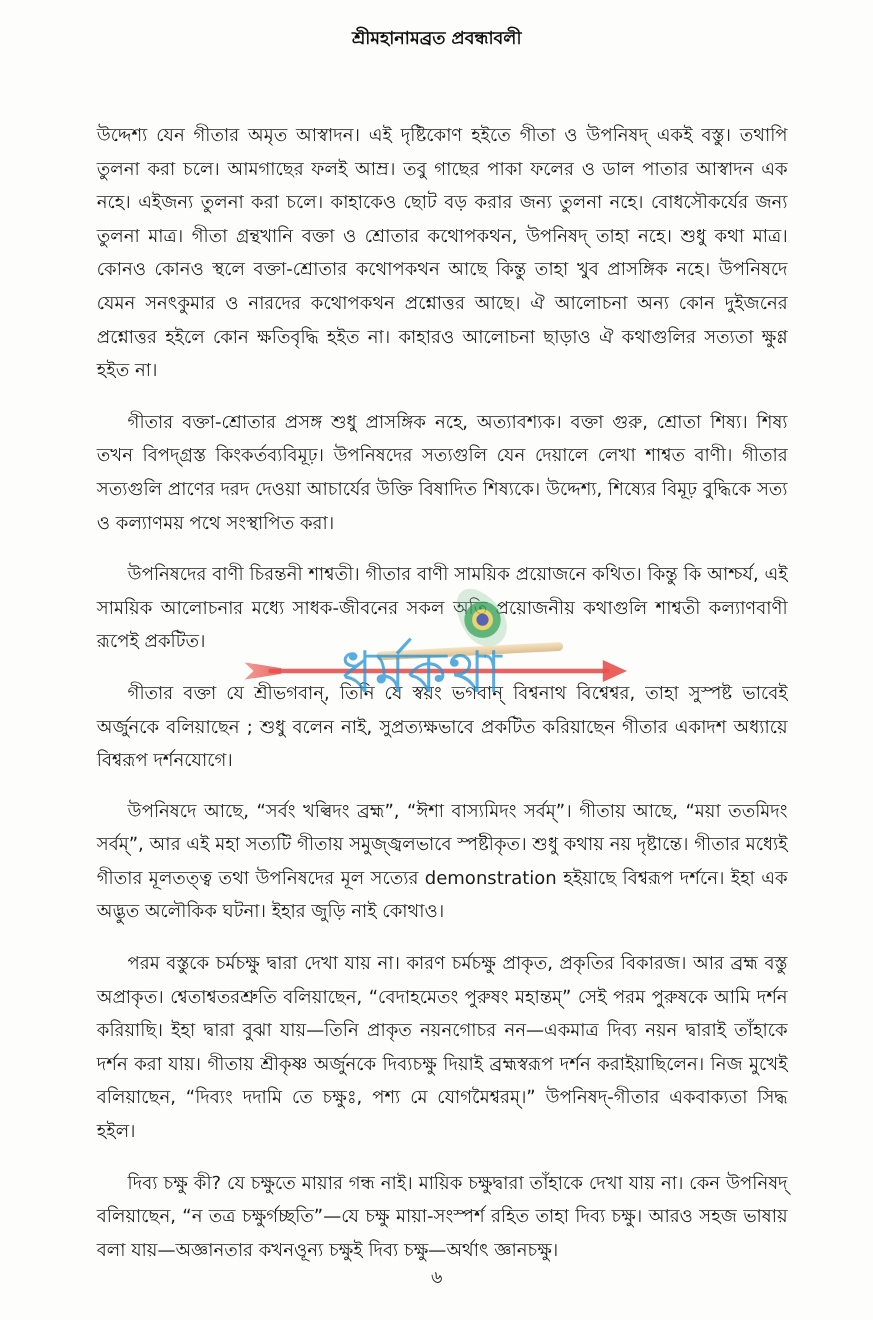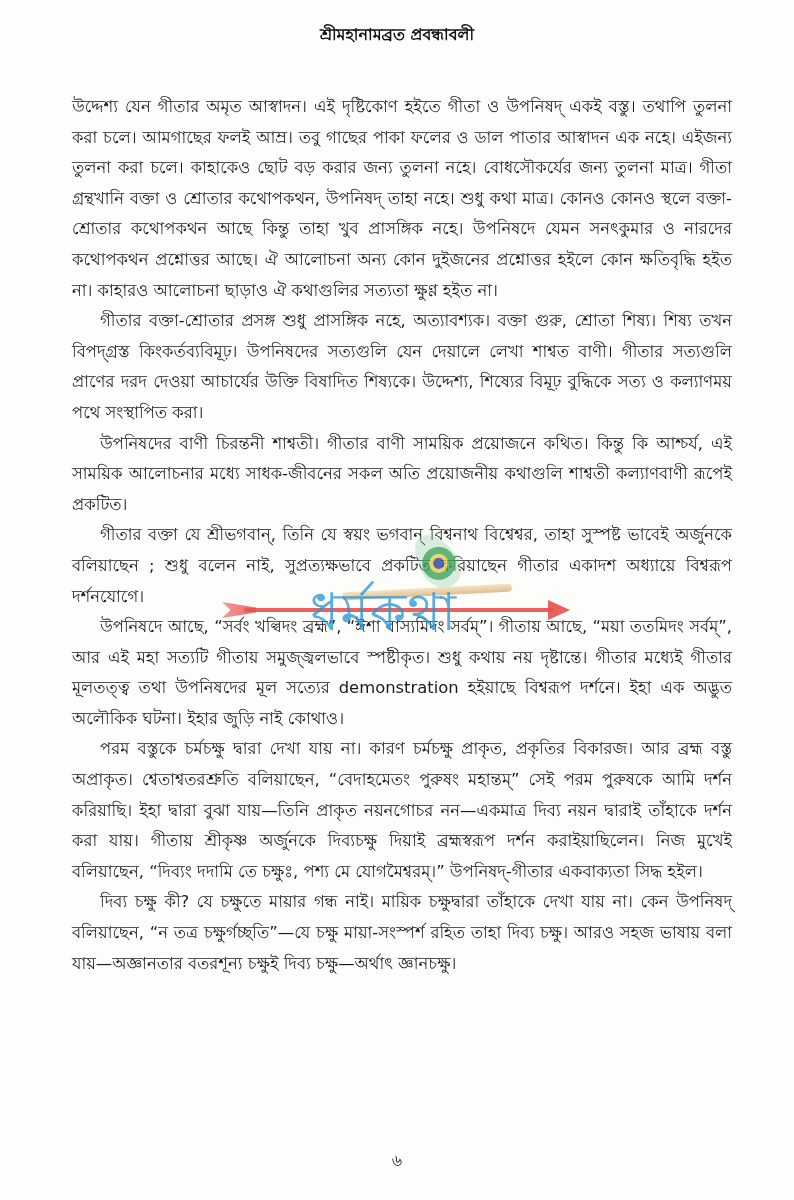--- a/index.html
+++ b/index.html
@@ -20,7 +20,7 @@
     font-size: 16.4px; line-height: 30.6px; text-align: justify;
     text-align-last: left; color: #1b1b1b;
   }
-  .para { margin: 0; }
+  .para { margin: 16px; }
   .para.indent { text-indent: 28px; }
   .folio {
     position: absolute; top: 1148px; left: 0; width: 794px;

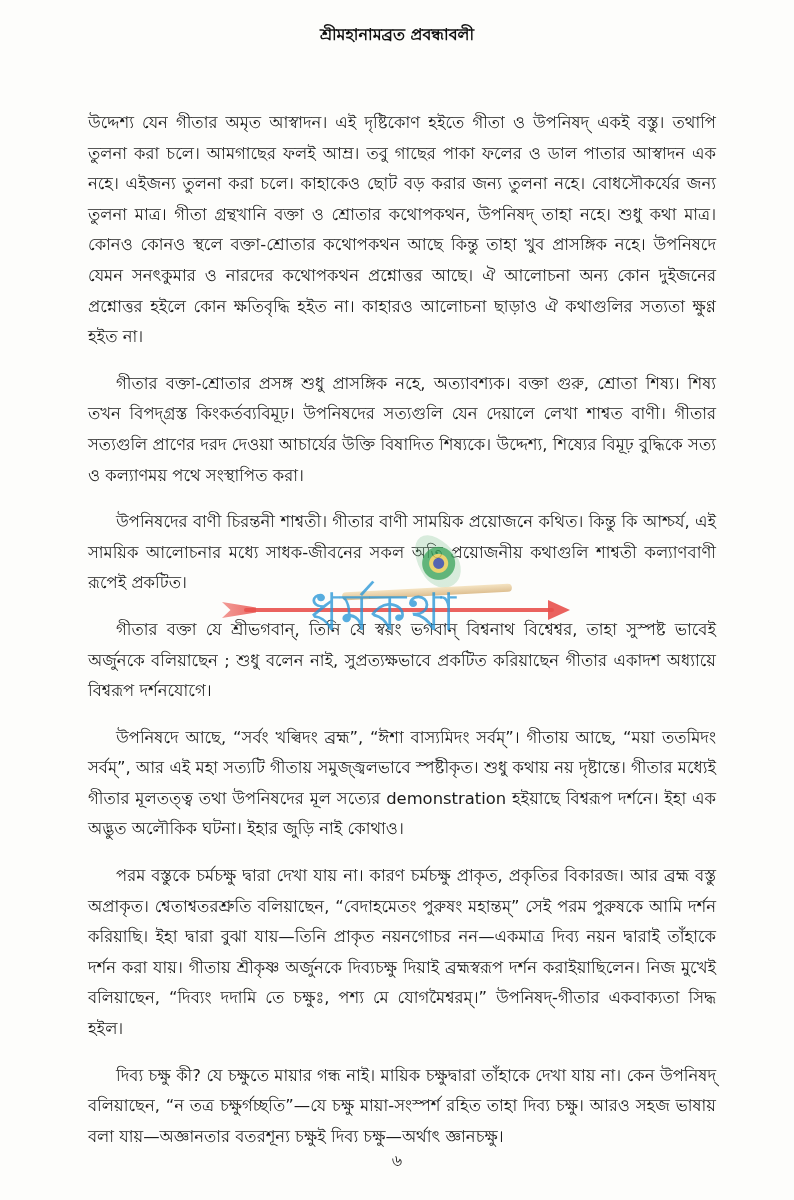--- a/index.html
+++ b/index.html
@@ -77,7 +77,7 @@
     <p class="para indent">গীতার বক্তা যে শ্রীভগবান্, তিনি যে স্বয়ং ভগবান্ বিশ্বনাথ বিশ্বেশ্বর, তাহা সুস্পষ্ট ভাবেই অর্জুনকে বলিয়াছেন ; শুধু বলেন নাই, সুপ্রত্যক্ষভাবে প্রকটিত করিয়াছেন গীতার একাদশ অধ্যায়ে বিশ্বরূপ দর্শনযোগে।</p>
     <p class="para indent">উপনিষদে আছে, “সর্বং খল্বিদং ব্রহ্ম”, “ঈশা বাস্যমিদং সর্বম্”। গীতায় আছে, “ময়া ততমিদং সর্বম্”, আর এই মহা সত্যটি গীতায় সমুজ্জ্বলভাবে স্পষ্টীকৃত। শুধু কথায় নয় দৃষ্টান্তে। গীতার মধ্যেই গীতার মূলতত্ত্ব তথা উপনিষদের মূল সত্যের demonstration হইয়াছে বিশ্বরূপ দর্শনে। ইহা এক অদ্ভুত অলৌকিক ঘটনা। ইহার জুড়ি নাই কোথাও।</p>
     <p class="para indent">পরম বস্তুকে চর্মচক্ষু দ্বারা দেখা যায় না। কারণ চর্মচক্ষু প্রাকৃত, প্রকৃতির বিকারজ। আর ব্রহ্ম বস্তু অপ্রাকৃত। শ্বেতাশ্বতরশ্রুতি বলিয়াছেন, “বেদাহমেতং পুরুষং মহান্তম্” সেই পরম পুরুষকে আমি দর্শন করিয়াছি। ইহা দ্বারা বুঝা যায়—তিনি প্রাকৃত নয়নগোচর নন—একমাত্র দিব্য নয়ন দ্বারাই তাঁহাকে দর্শন করা যায়। গীতায় শ্রীকৃষ্ণ অর্জুনকে দিব্যচক্ষু দিয়াই ব্রহ্মস্বরূপ দর্শন করাইয়াছিলেন। নিজ মুখেই বলিয়াছেন, “দিব্যং দদামি তে চক্ষুঃ, পশ্য মে যোগমৈশ্বরম্।” উপনিষদ্-গীতার একবাক্যতা সিদ্ধ হইল।</p>
-    <p class="para indent">দিব্য চক্ষু কী? যে চক্ষুতে মায়ার গন্ধ নাই। মায়িক চক্ষুদ্বারা তাঁহাকে দেখা যায় না। কেন উপনিষদ্ বলিয়াছেন, “ন তত্র চক্ষুর্গচ্ছতি”—যে চক্ষু মায়া-সংস্পর্শ রহিত তাহা দিব্য চক্ষু। আরও সহজ ভাষায় বলা যায়—অজ্ঞানতার বতরশূন্য চক্ষুই দিব্য চক্ষু—অর্থাৎ জ্ঞানচক্ষু।</p>
+    <p class="para indent">দিব্য চক্ষু কী? যে চক্ষুতে মায়ার গন্ধ নাই। মায়িক চক্ষুদ্বারা তাঁহাকে দেখা যায় না। কেন উপনিষদ্ বলিয়াছেন, “ন তত্র চক্ষুর্গচ্ছতি”—যে চক্ষু মায়া-সংস্পর্শ রহিত তাহা দিব্য চক্ষু। আরও সহজ ভাষায় বলা যায়—অজ্ঞানতার কখনওূন্য চক্ষুই দিব্য চক্ষু—অর্থাৎ জ্ঞানচক্ষু।</p>
   </div>
 
   <div class="watermark">

